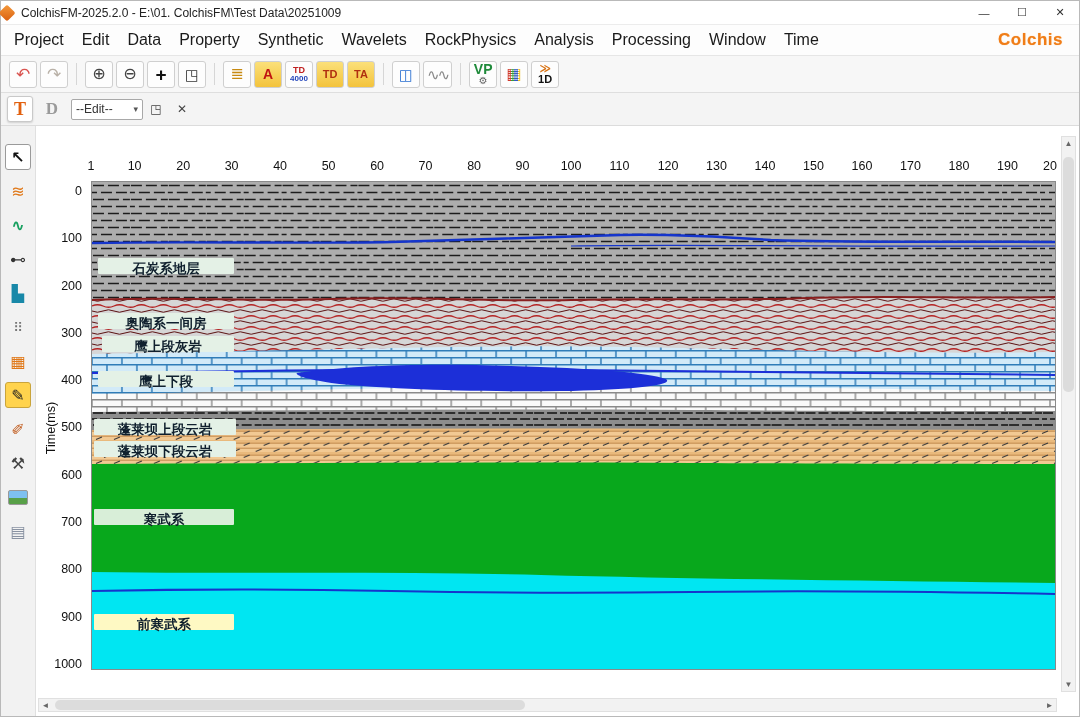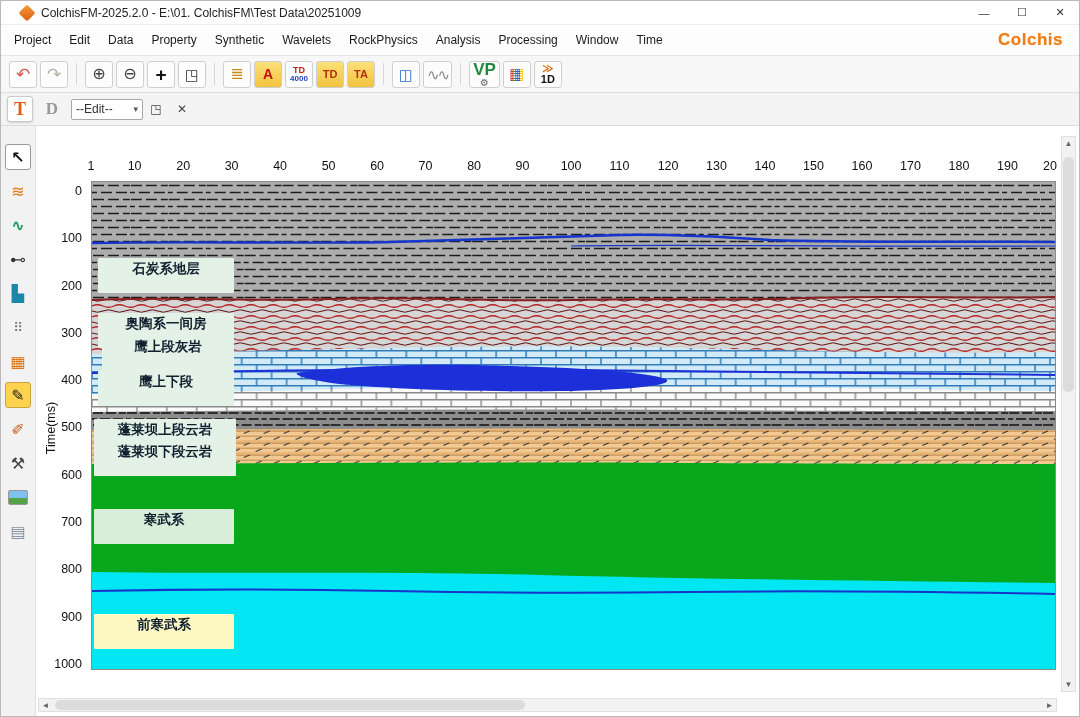--- a/index.html
+++ b/index.html
@@ -8,7 +8,7 @@
   .window { position:relative; width:1080px; height:717px; border:1px solid #b9b9b9; background:#fff; display:flex; flex-direction:column; }
 
   
-  .titlebar { height:24px; background:#ffffff; display:flex; align-items:center; padding-left:20px; font-size:12px; border-bottom:1px solid #ececec; flex:0 0 auto; }
+  .titlebar { height:24px; background:#ffffff; display:flex; align-items:center; padding-left:0; font-size:12px; border-bottom:1px solid #ececec; flex:0 0 auto; }
   .app-icon { width:12px; height:12px; background:linear-gradient(135deg,#f59a3c,#d95f10); transform:rotate(45deg); border-radius:2px; margin-right:8px; flex:0 0 auto; }
   .title-text { color:#222; }
   .win-controls { margin-left:auto; display:flex; height:100%; }

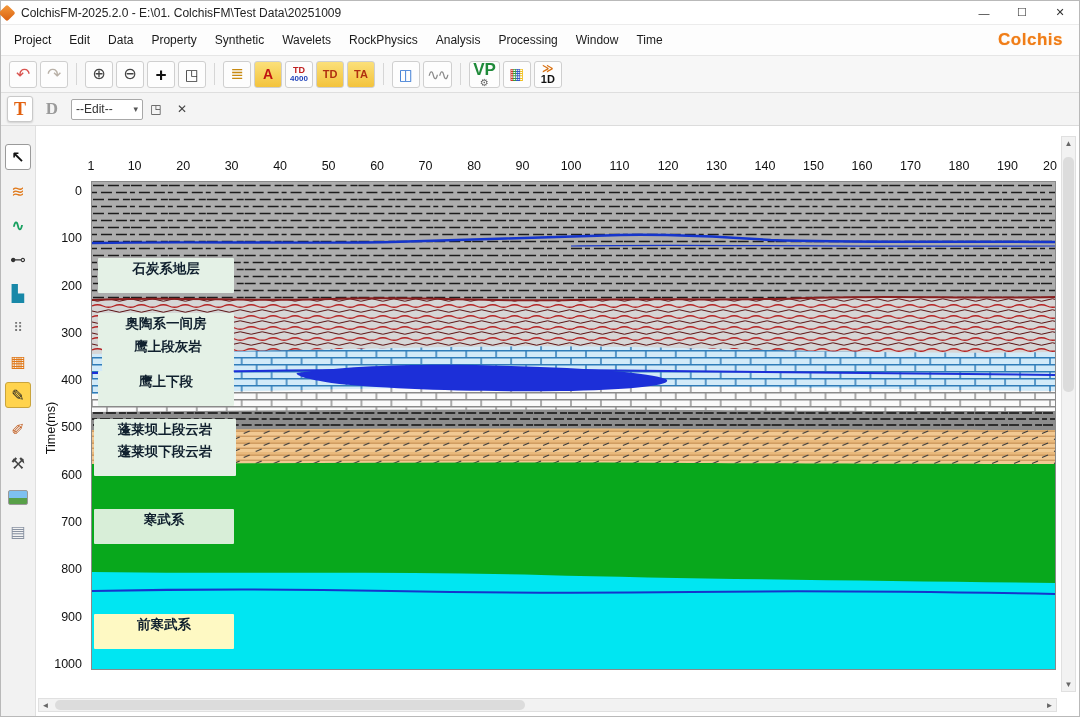--- a/index.html
+++ b/index.html
@@ -16,7 +16,7 @@
 
   
   .menubar { height:31px; background:#fdfdfd; display:flex; align-items:center; padding-left:4px; border-bottom:1px solid #e6e6e6; flex:0 0 auto; }
-  .menu-item { padding:0 9px; font-size:12px; color:#1a1a1a; line-height:30px; }
+  .menu-item { padding:0 9px; font-size:16px; color:#1a1a1a; line-height:30px; }
   .brand { margin-left:auto; margin-right:16px; color:#f07d18; font-weight:bold; font-size:17px; letter-spacing:.5px; text-shadow:0 0 1px #f8b46e; }
 
   

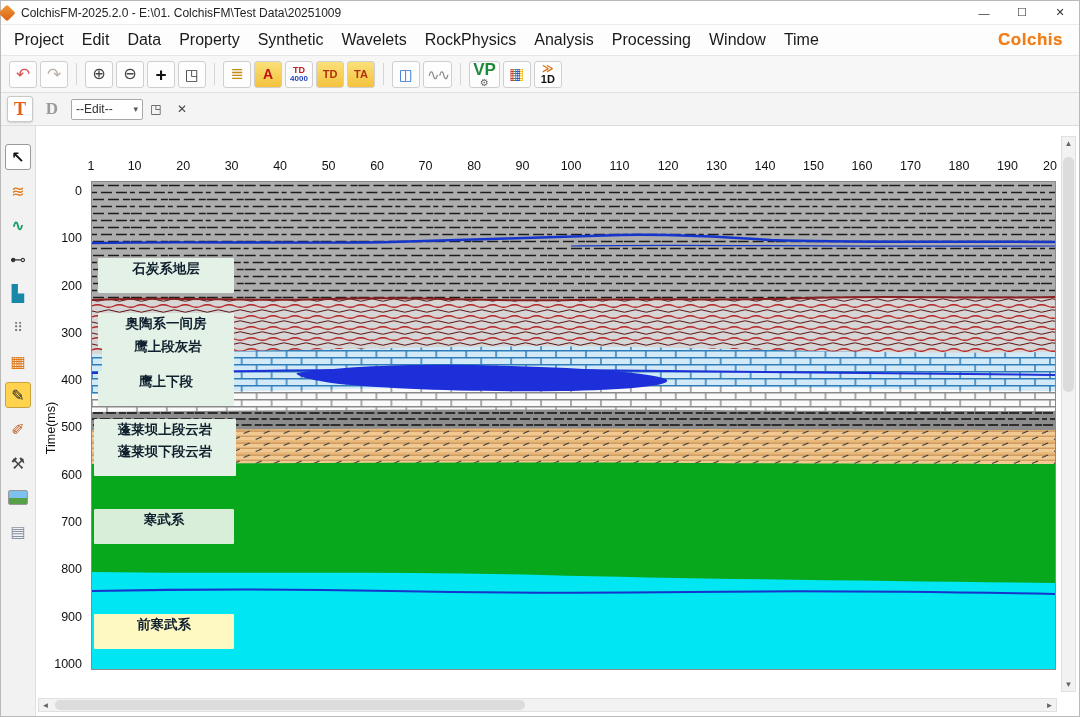--- a/index.html
+++ b/index.html
@@ -39,7 +39,7 @@
   .i-td .g,.i-ta .g { color:#b03010; font-weight:bold; font-size:11px; }
   .i-panel .g { color:#2a6fd0; font-size:15px; }
   .i-wiggle .g { color:#8a8a8a; font-size:15px; letter-spacing:-2px; }
-  .i-vp .g { color:#1f8a3a; font-weight:bold; font-size:17px; }
+  .i-vp .g { color:#1f8a3a; font-weight:bold; font-size:14px; }
   .i-vp .x { color:#666; font-size:10px; }
   .i-grid .g { background:linear-gradient(90deg,#d03a2c 0 25%,#3a9a3a 0 50%,#3359c2 0 75%,#f0c020 0 100%); color:transparent; -webkit-background-clip:text; background-clip:text; font-size:16px; }
   .i-oned .g { color:#111; font-weight:bold; font-size:11px; }

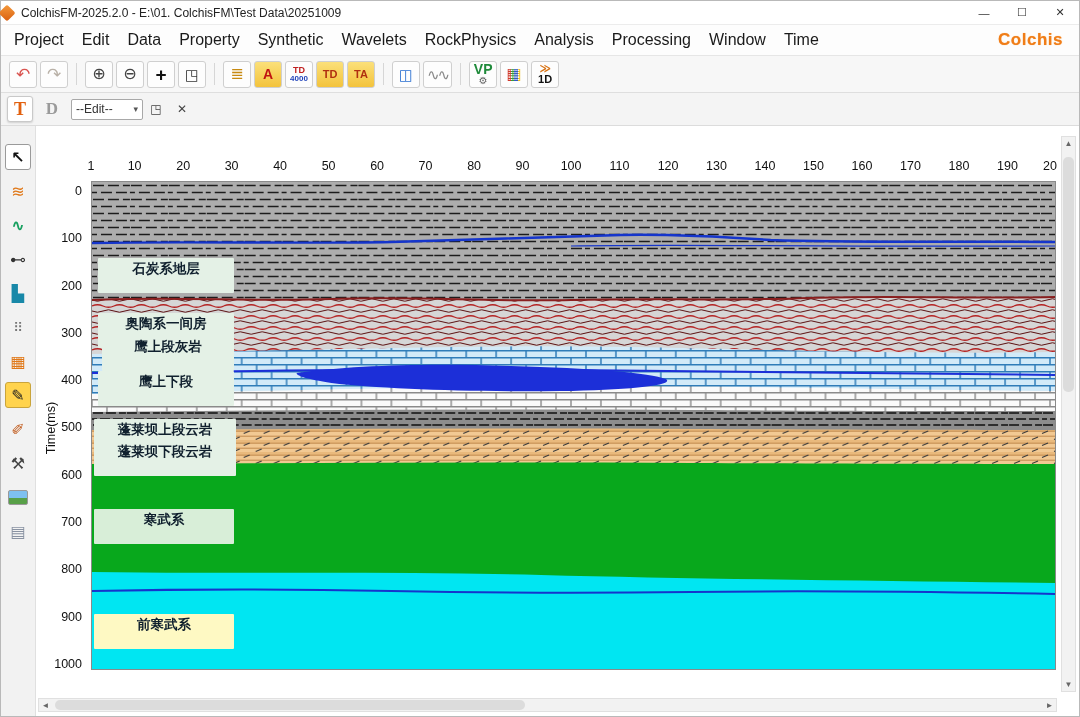--- a/index.html
+++ b/index.html
@@ -84,7 +84,7 @@
   .yticks span { position:absolute; right:4px; height:14px; line-height:14px; }
   .plot-box { position:absolute; left:55px; top:55px; width:965px; height:489px; border:1px solid #8a8a8a; background:#fff; overflow:hidden; }
   .plot-box svg { display:block; width:100%; height:100%; }
-  .geo-label { position:absolute; text-align:center; font-weight:bold; font-size:13.5px; color:#10202e; background:#e4f1e6; height:35px; line-height:21px; border-radius:1px; }
+  .geo-label { position:absolute; text-align:center; font-weight:bold; font-size:13.5px; color:#10202e; background:#e4f1e6; height:16px; line-height:21px; border-radius:1px; }
 
   
   .vscroll { position:absolute; right:3px; top:10px; bottom:24px; width:15px; background:#f2f2f2; border:1px solid #e0e0e0; }

